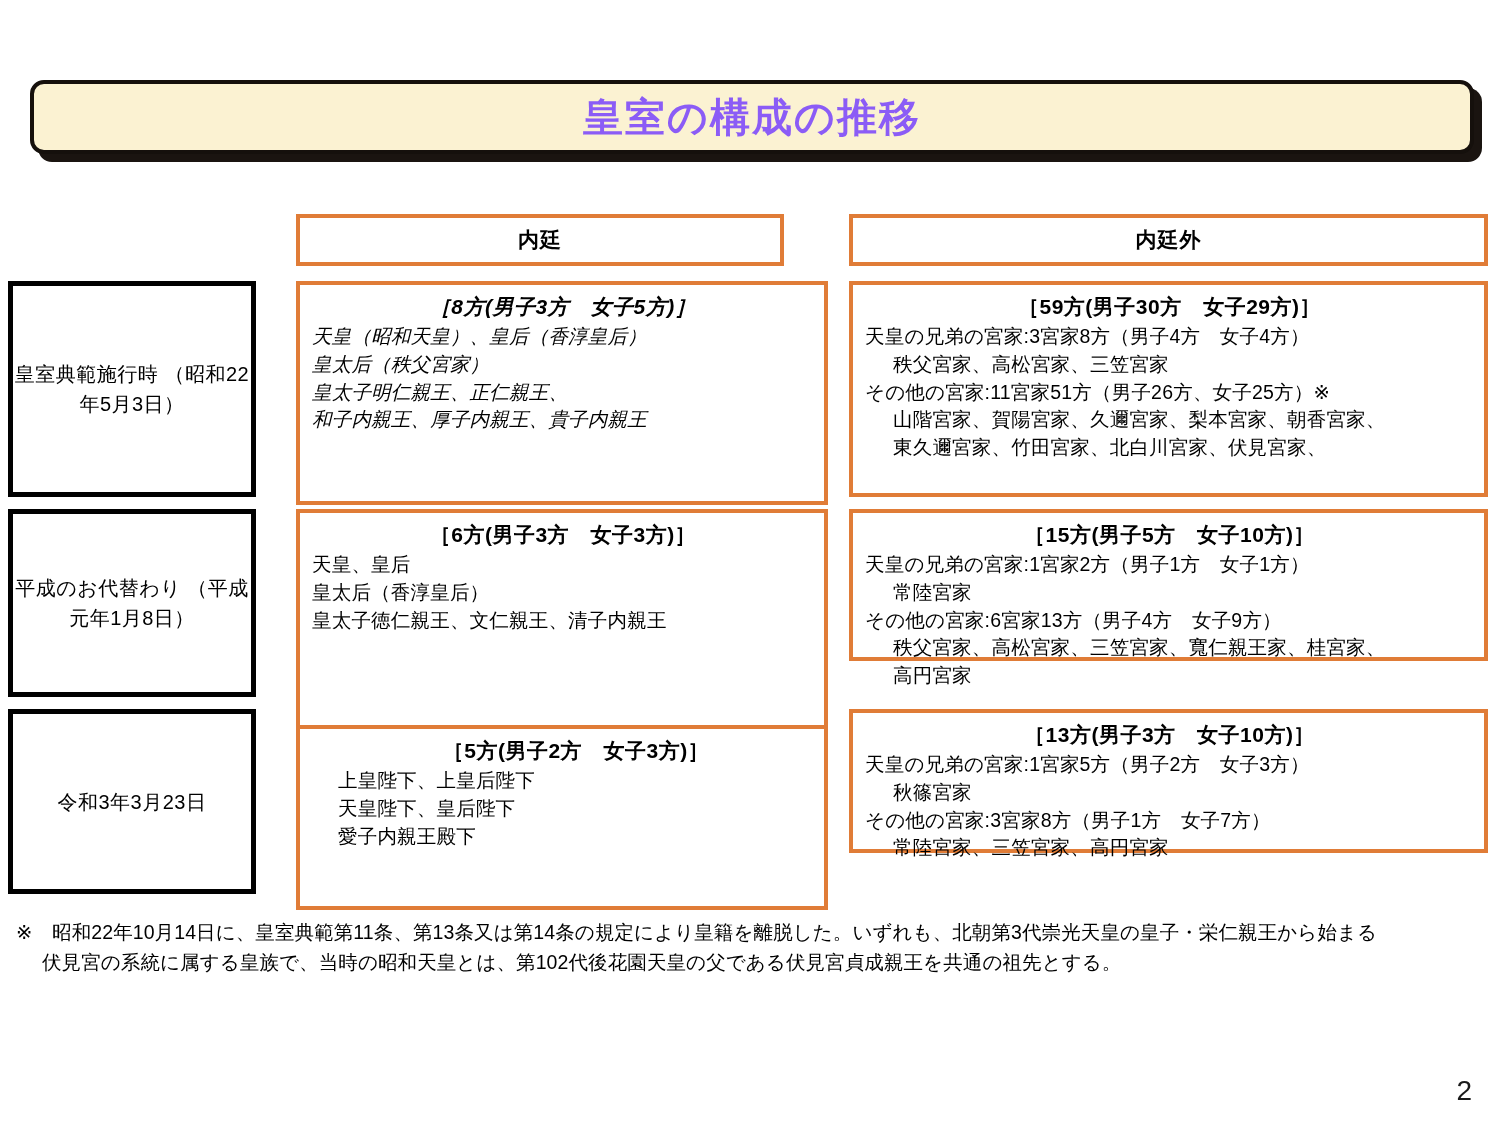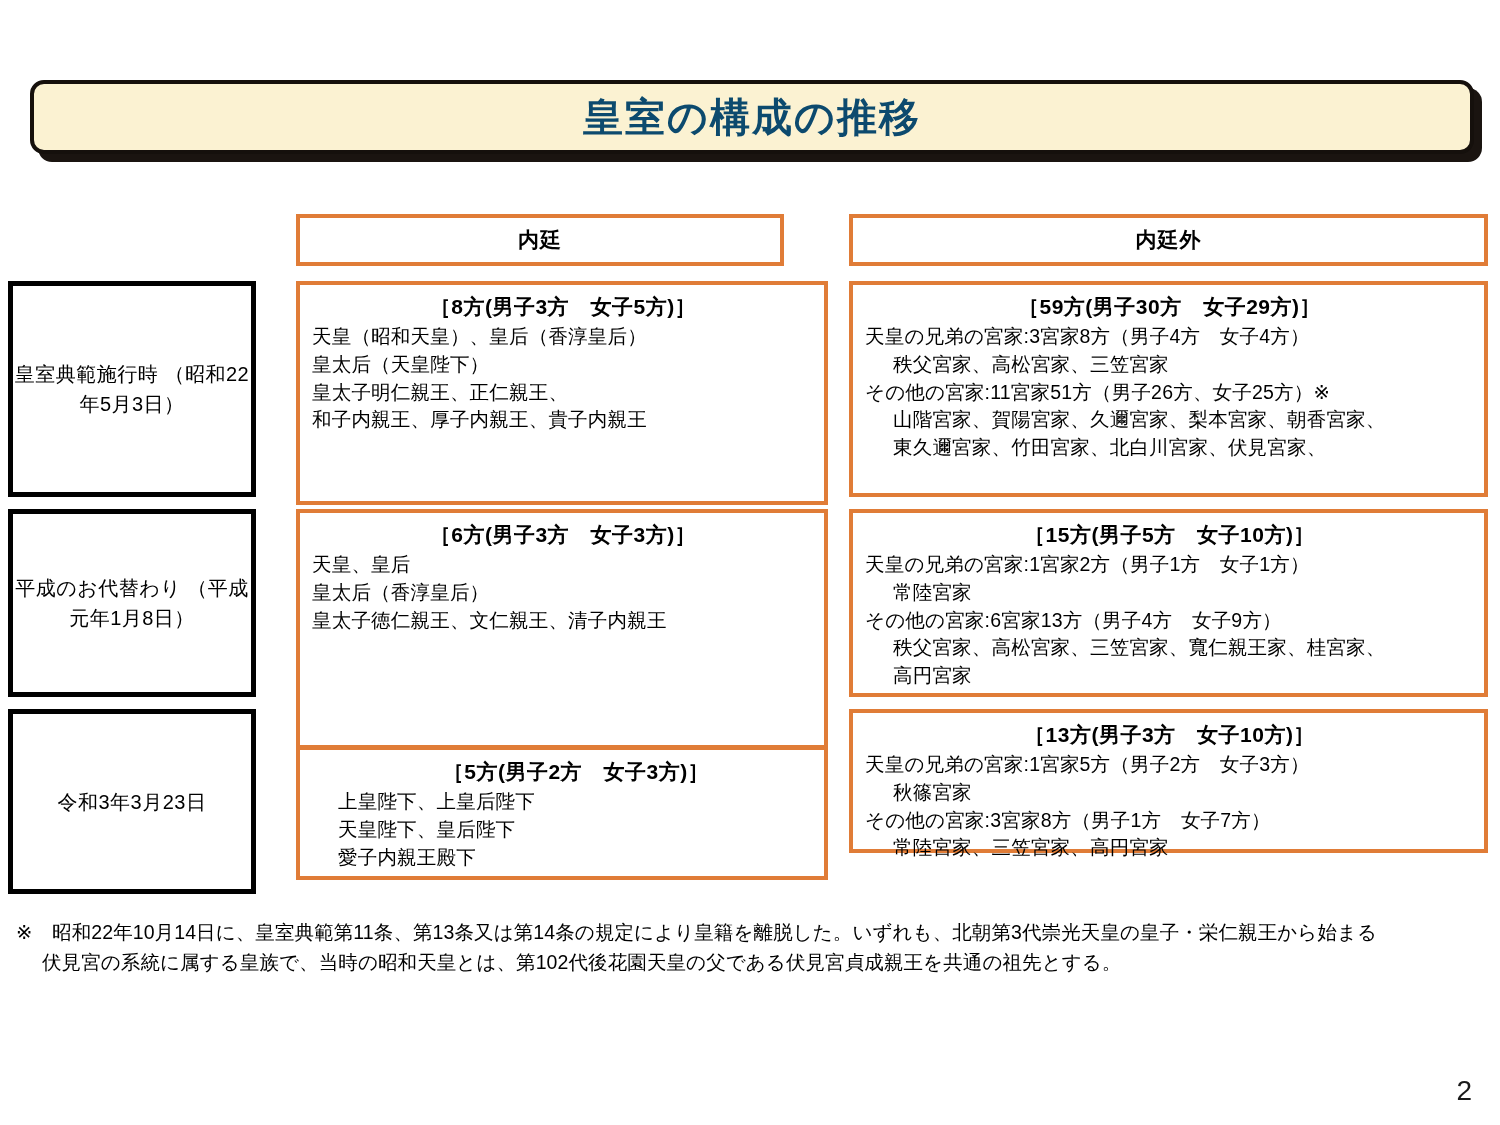--- a/index.html
+++ b/index.html
@@ -47,7 +47,7 @@
     font-size: 40px;
     font-weight: bold;
     letter-spacing: 2px;
-    color: #0c4a6e;
+    color: #8b5cf6;
     line-height: 1;
   }
 

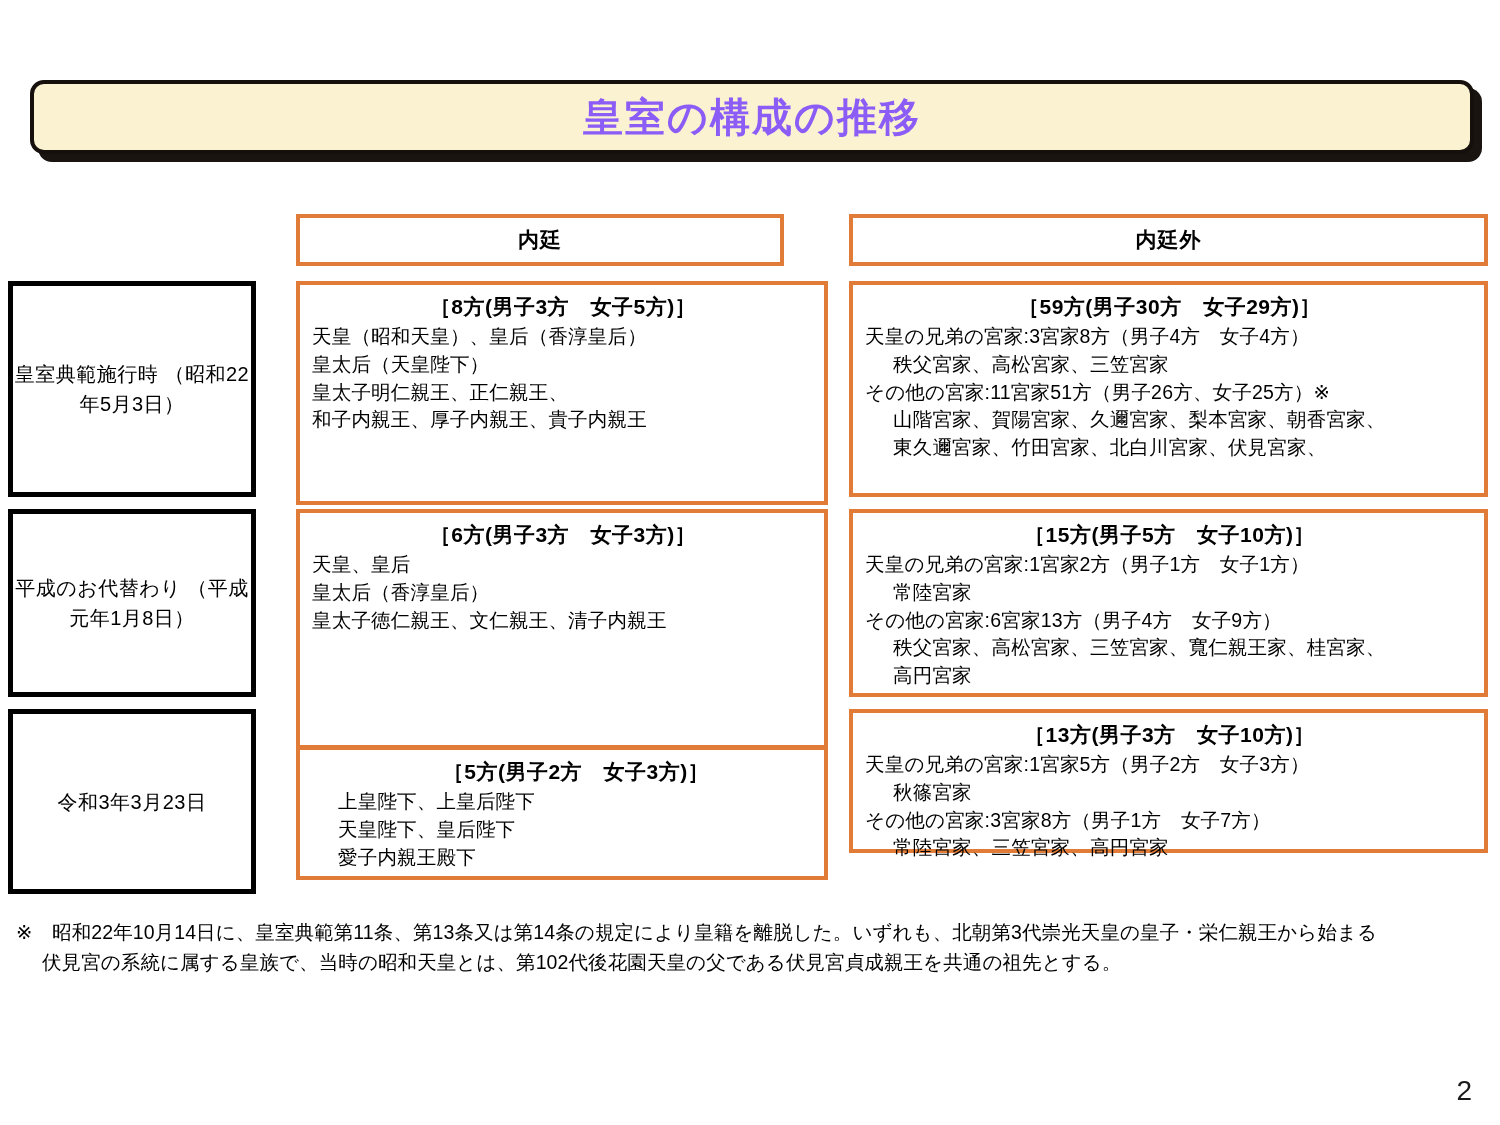--- a/index.html
+++ b/index.html
@@ -118,7 +118,7 @@
   #row2-label { top: 509px;  height: 188px; }
   #row3-label { top: 709px;  height: 185px; justify-content: center; }
 
-  #row1-left  { top: 281px;  height: 224px; }
+  #row1-left  { top: 281px;  height: 224px; font-style: italic; }
   #row1-right { top: 281px;  height: 216px; }
   #row2-left  { top: 509px;  height: 240px; }
   #row2-right { top: 509px;  height: 188px; }

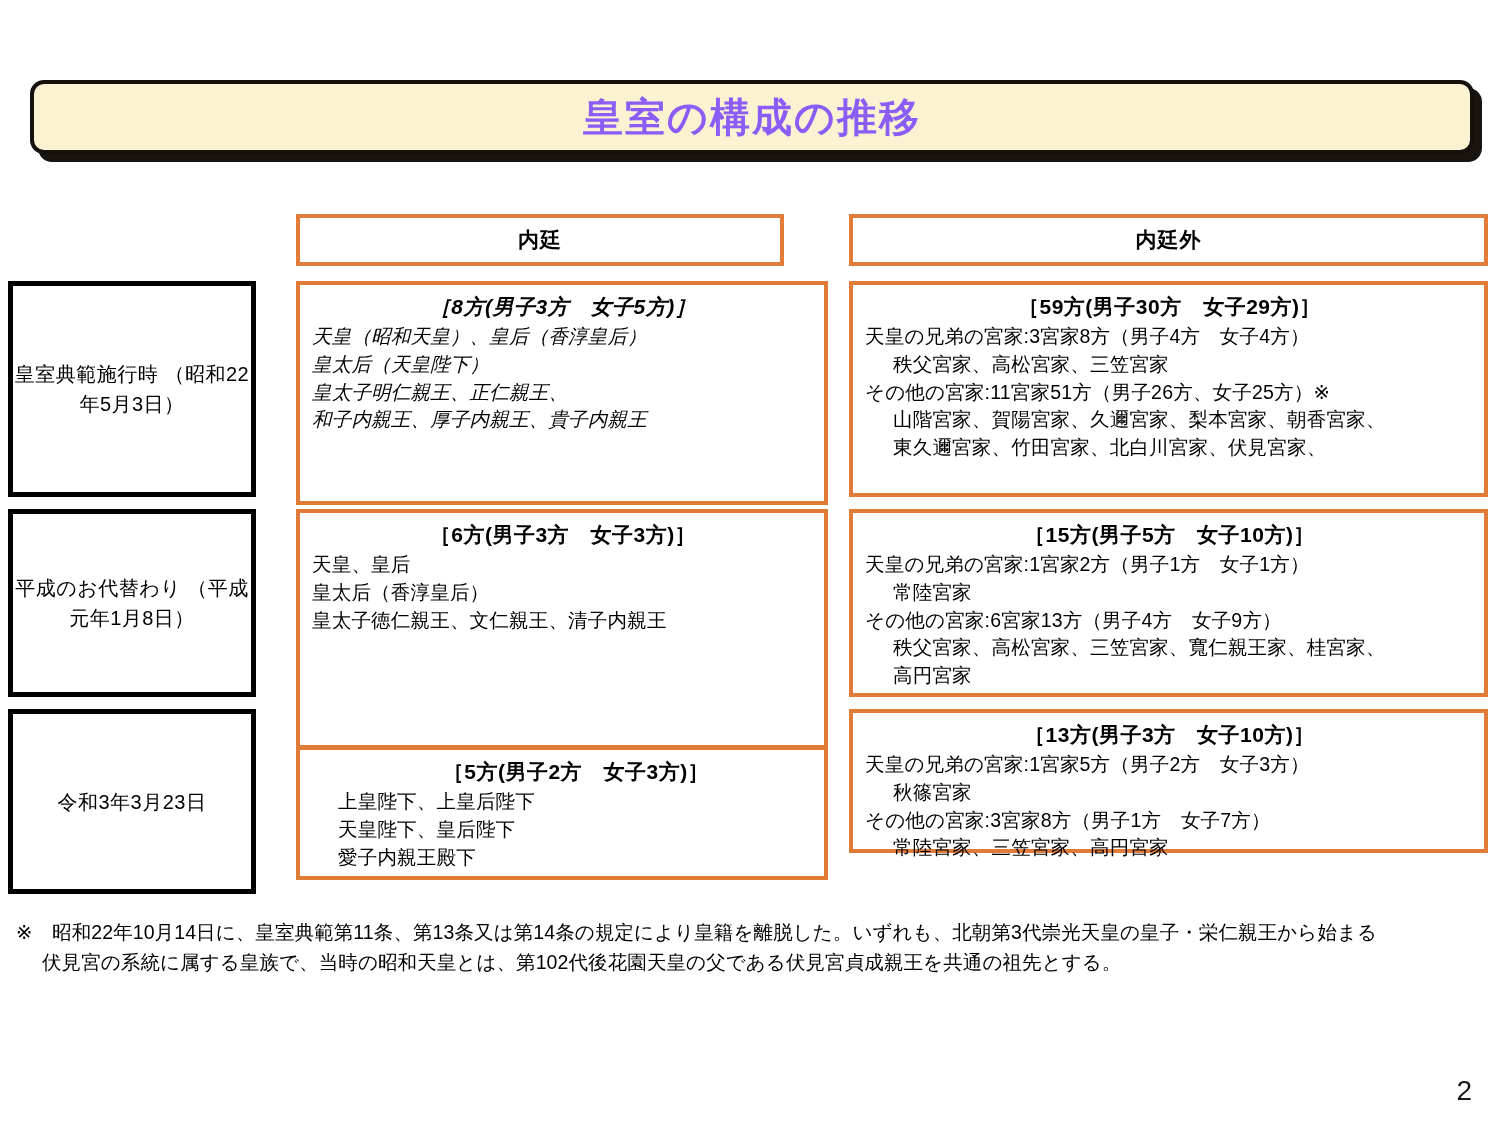--- a/index.html
+++ b/index.html
@@ -172,7 +172,7 @@
   </div>
   <div class="cell left" id="row1-left">
     <div class="cell-total">［8方(男子3方　女子5方)］</div>
-    <div class="cell-lines"><span class="ln">天皇（昭和天皇）、皇后（香淳皇后）</span><span class="ln">皇太后（天皇陛下）</span><span class="ln">皇太子明仁親王、正仁親王、</span><span class="ln">和子内親王、厚子内親王、貴子内親王</span></div>
+    <div class="cell-lines"><span class="ln">天皇（昭和天皇）、皇后（香淳皇后）</span><span class="ln">皇太后（秩父宮家）</span><span class="ln">皇太子明仁親王、正仁親王、</span><span class="ln">和子内親王、厚子内親王、貴子内親王</span></div>
   </div>
   <div class="cell right" id="row1-right">
     <div class="cell-total">［59方(男子30方　女子29方)］</div>

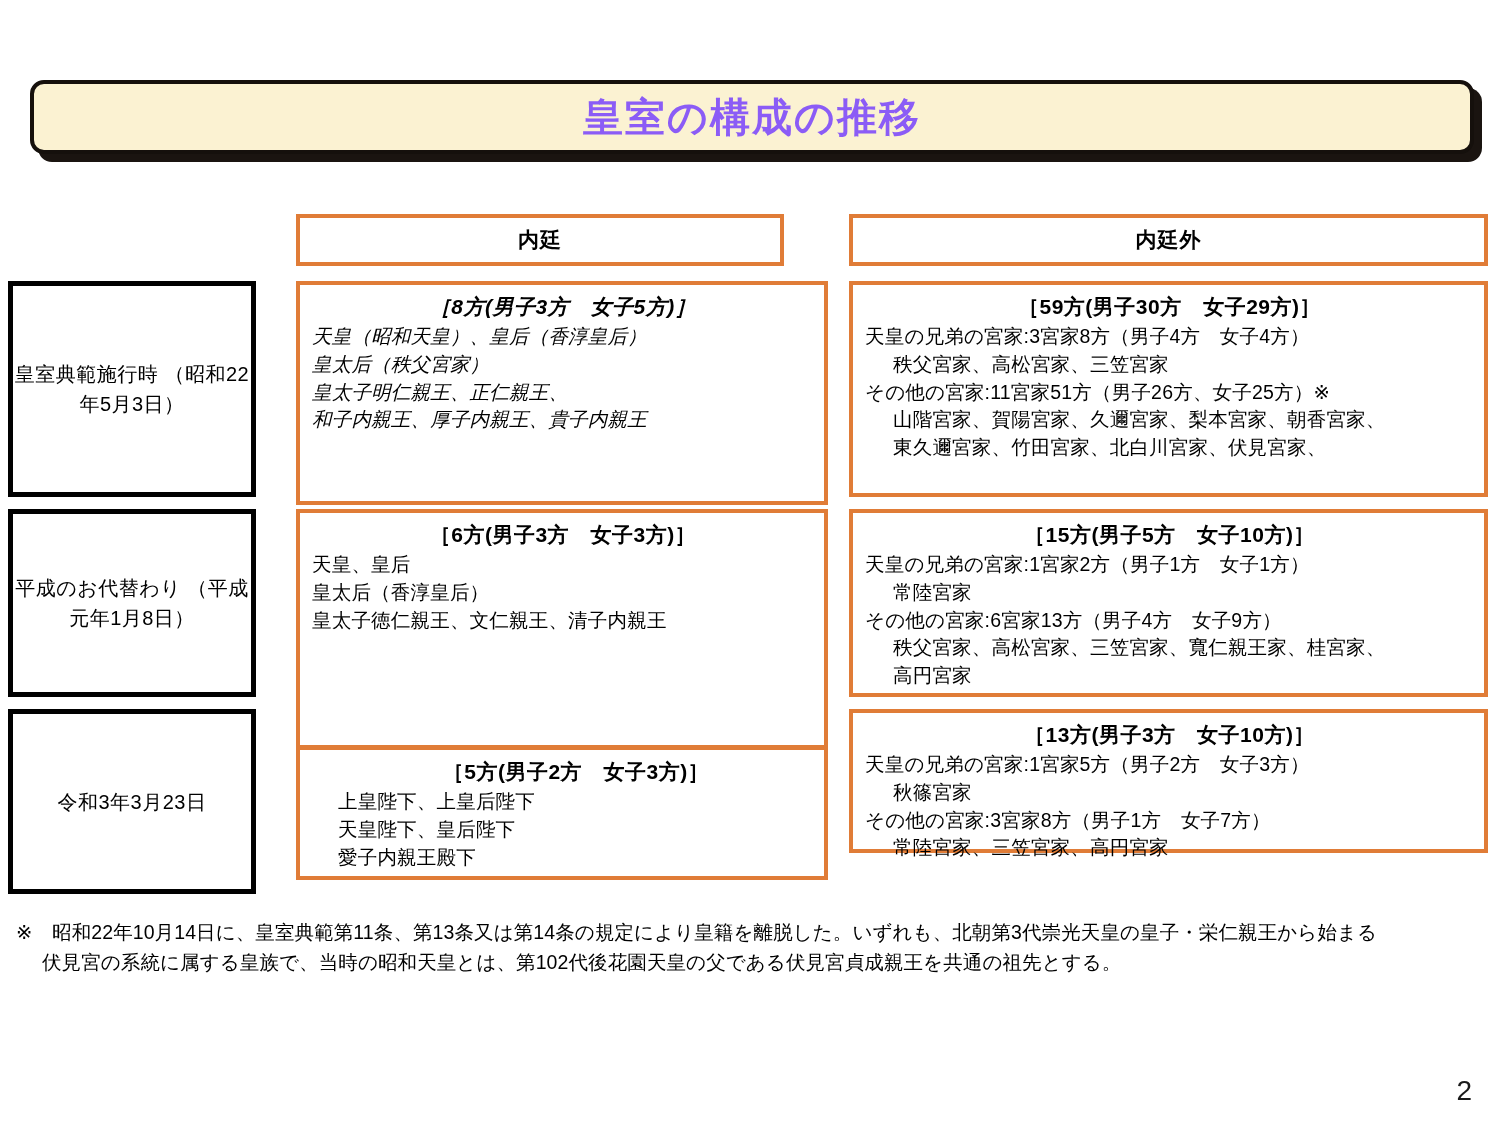--- a/index.html
+++ b/index.html
@@ -121,7 +121,7 @@
   #row1-left  { top: 281px;  height: 224px; font-style: italic; }
   #row1-right { top: 281px;  height: 216px; }
   #row2-left  { top: 509px;  height: 240px; }
-  #row2-right { top: 509px;  height: 188px; }
+  #row2-right { top: 509px;  height: 152px; }
   #row3-left  { top: 746px;  height: 134px; padding-left: 38px; }
   #row3-right { top: 709px;  height: 144px; }
 

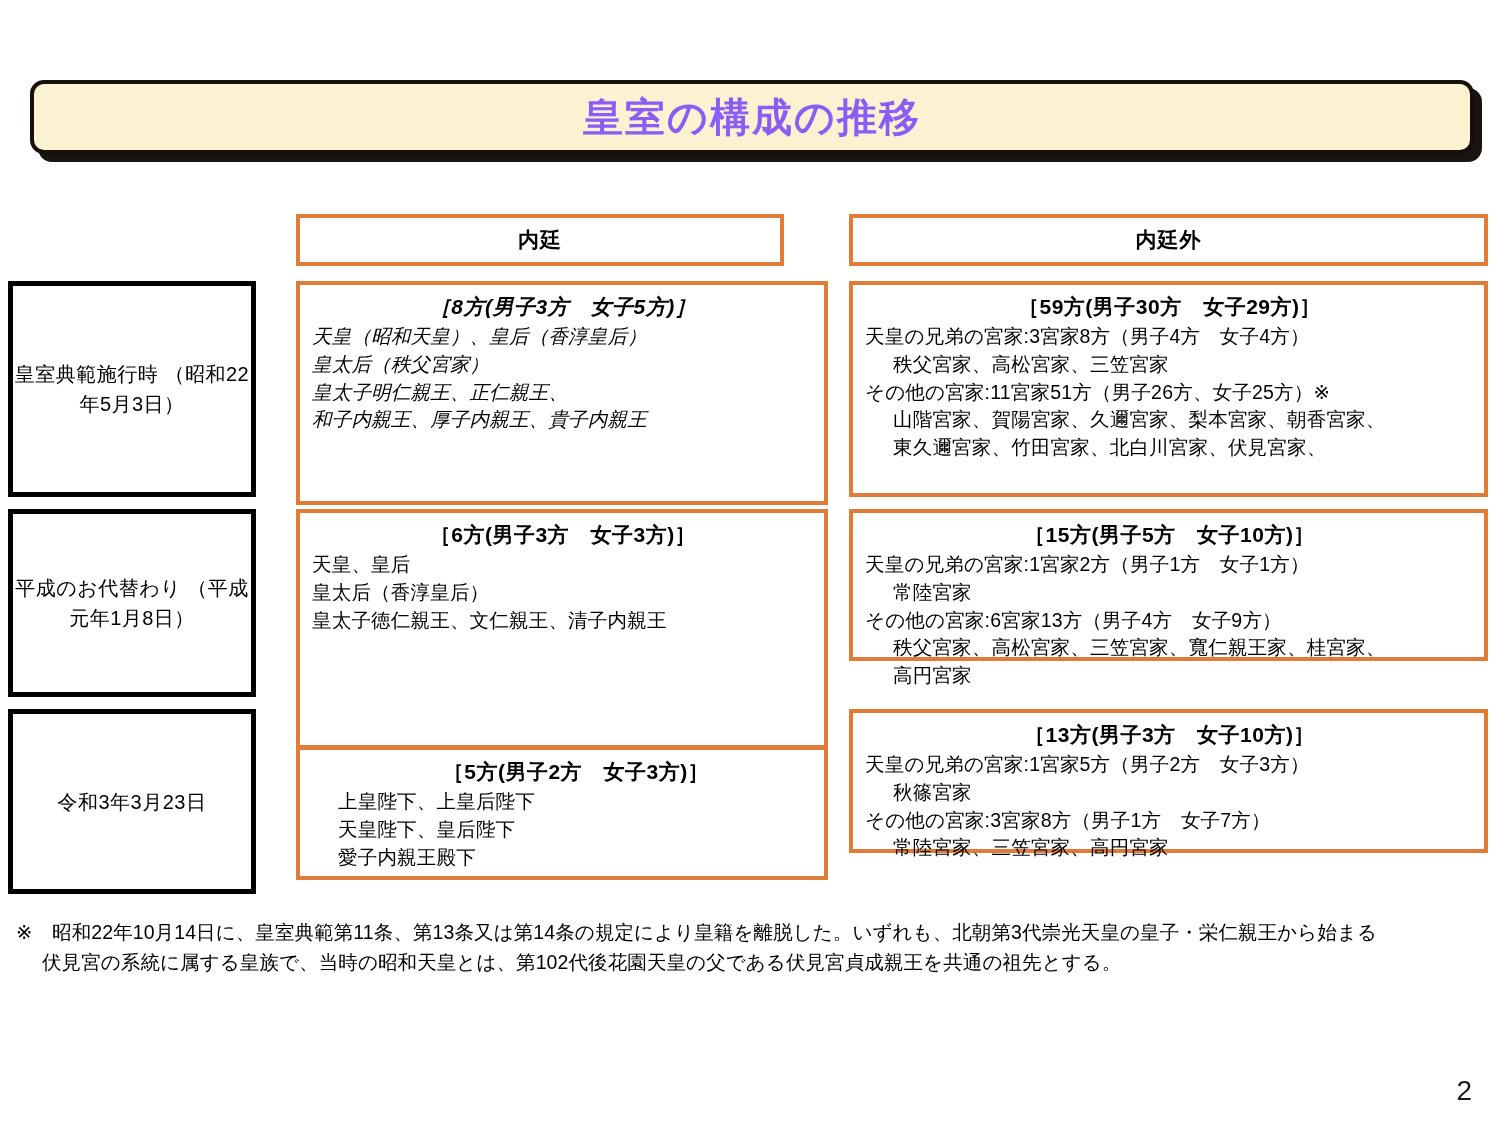--- a/index.html
+++ b/index.html
@@ -122,7 +122,7 @@
   #row1-right { top: 281px;  height: 216px; }
   #row2-left  { top: 509px;  height: 240px; }
   #row2-right { top: 509px;  height: 152px; }
-  #row3-left  { top: 746px;  height: 134px; padding-left: 38px; }
+  #row3-left  { top: 725px;  height: 185px; padding-left: 38px; }
   #row3-right { top: 709px;  height: 144px; }
 
   #row1-left .cell-lines, #row2-left .cell-lines, #row3-left .cell-lines { margin-top: 2px; }

